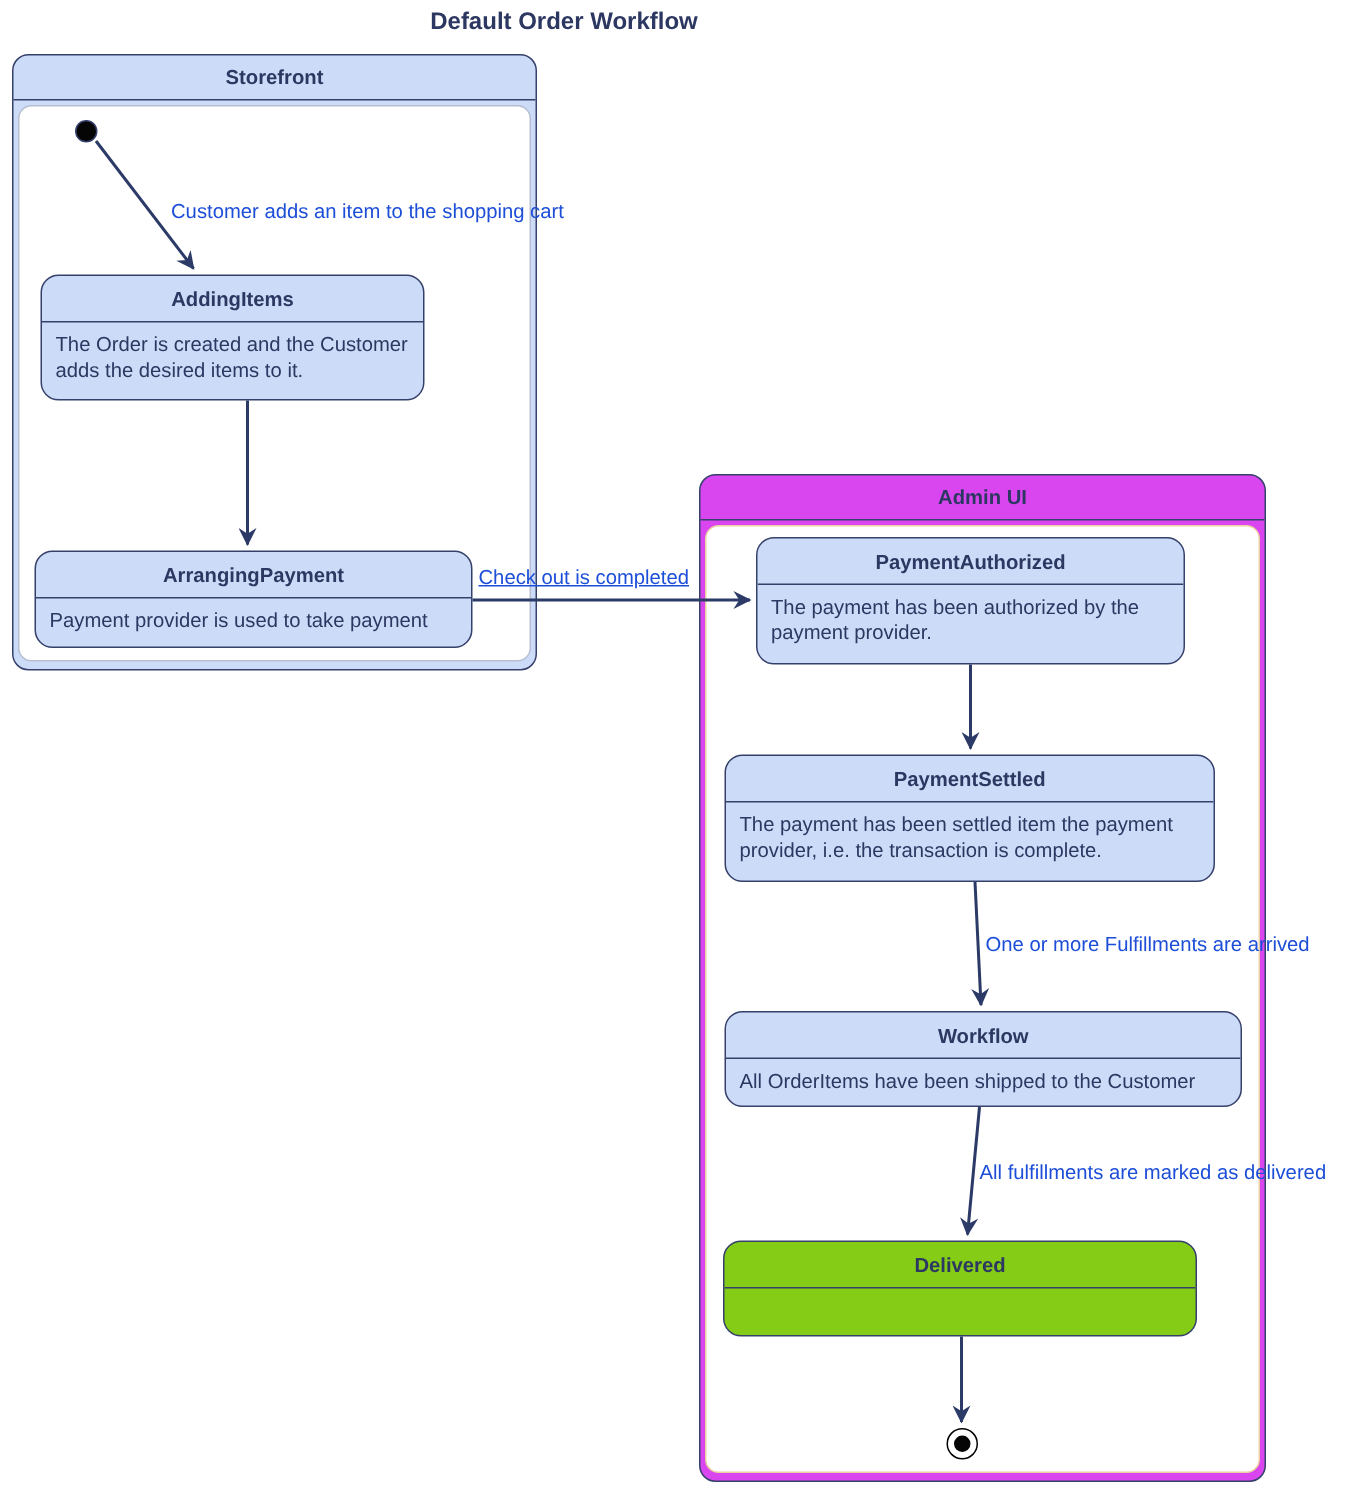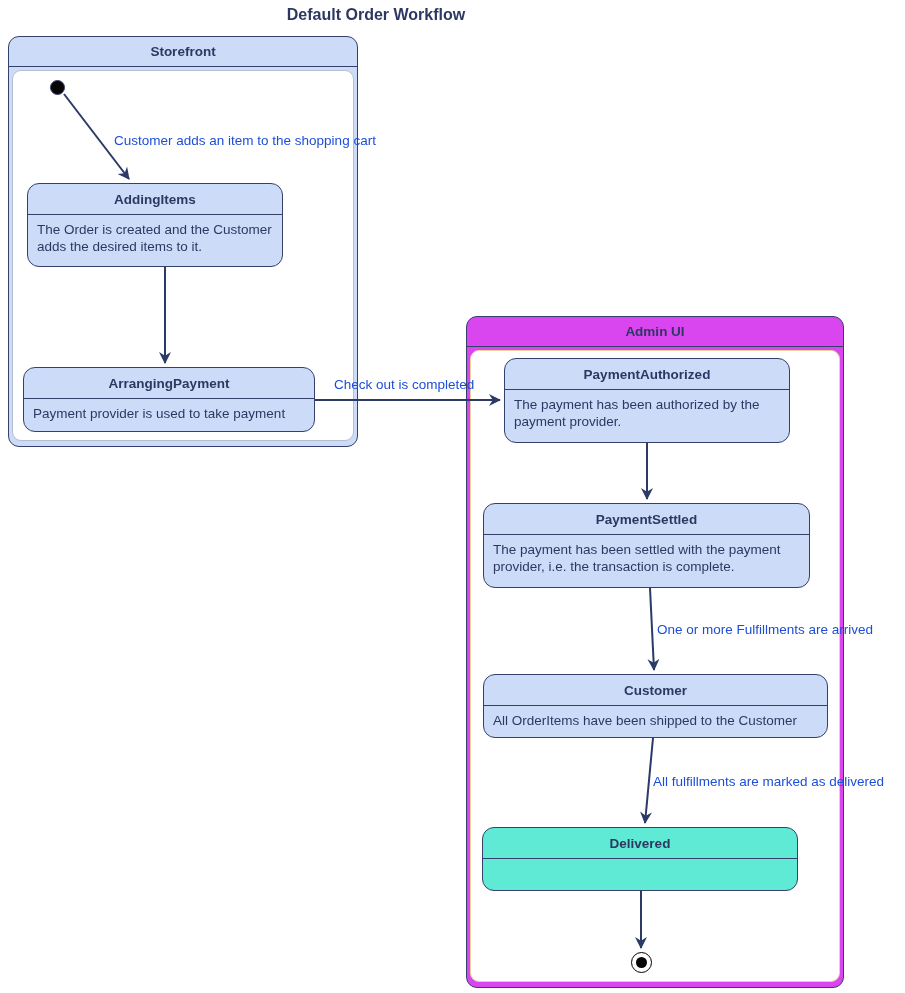--- a/index.html
+++ b/index.html
@@ -196,7 +196,7 @@
   </svg>
 
   <div class="edge-label" style="left:114px; top:133px;">Customer adds an item to the shopping cart</div>
-  <div class="edge-label" style="left:334px; top:377px;">Check out is completed</div>
+  <div class="edge-label" style="left:319px; top:377px;text-decoration:underline;">Check out is completed</div>
   <div class="edge-label" style="left:657px; top:622px;">One or more Fulfillments are arrived</div>
   <div class="edge-label" style="left:653px; top:774px;">All fulfillments are marked as delivered</div>
 

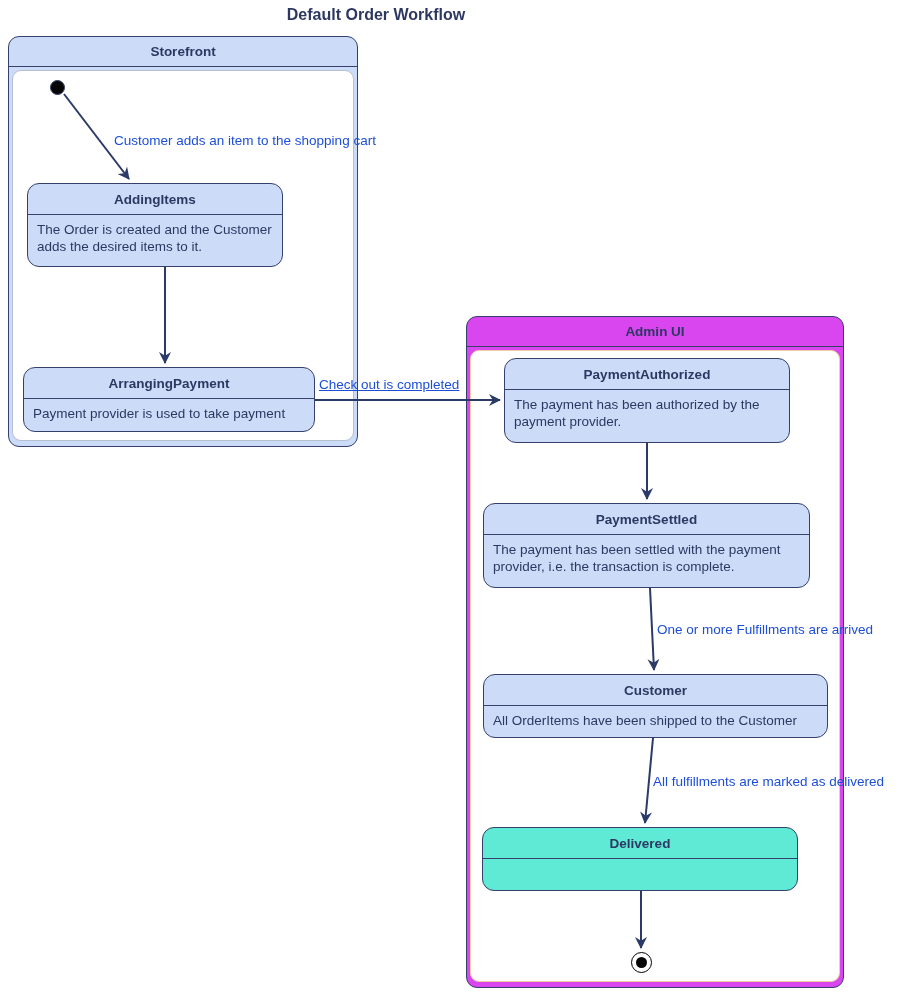--- a/index.html
+++ b/index.html
@@ -164,7 +164,7 @@
 
   <div class="state" style="left:483px; top:503px; width:327px; height:85px;">
     <div class="state-title">PaymentSettled</div>
-    <div class="state-desc">The payment has been settled with the payment provider, i.e. the transaction is complete.</div>
+    <div class="state-desc">The payment has been settled item the payment provider, i.e. the transaction is complete.</div>
   </div>
 
   <div class="state" style="left:483px; top:674px; width:345px; height:64px;">

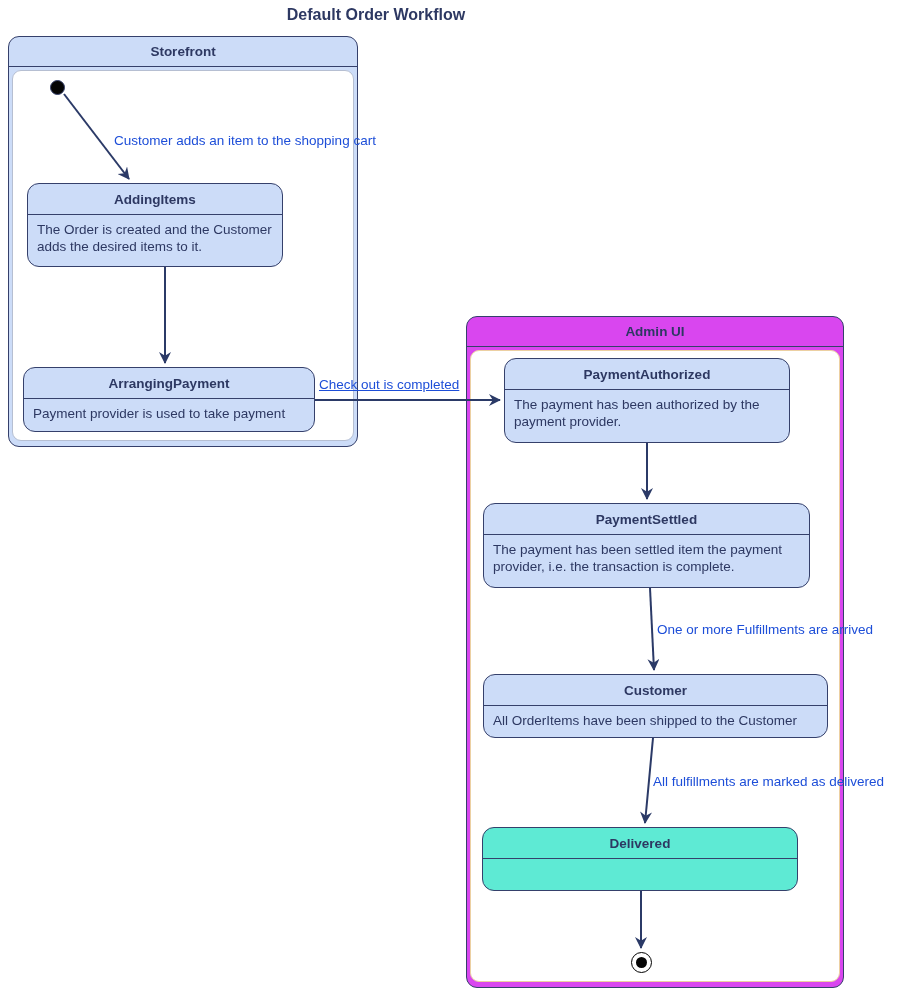--- a/index.html
+++ b/index.html
@@ -168,7 +168,7 @@
   </div>
 
   <div class="state" style="left:483px; top:674px; width:345px; height:64px;">
-    <div class="state-title">Customer</div>
+    <div class="state-title">Workflow</div>
     <div class="state-desc">All OrderItems have been shipped to the Customer</div>
   </div>
 

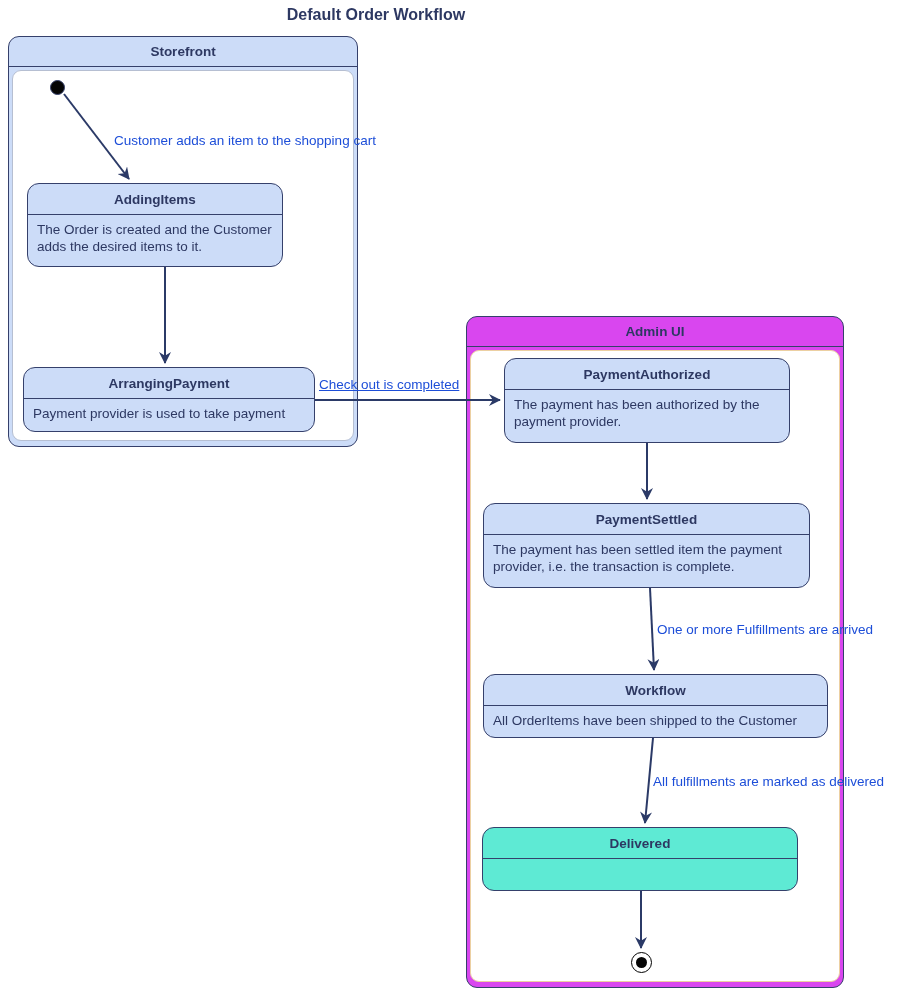--- a/index.html
+++ b/index.html
@@ -67,7 +67,7 @@
     z-index: 3;
     overflow: hidden;
   }
-  .state.green { background: #5eead4; }
+  .state.green { background: #84cc16; }
   .state-title {
     font-weight: bold;
     font-size: 13.5px;

